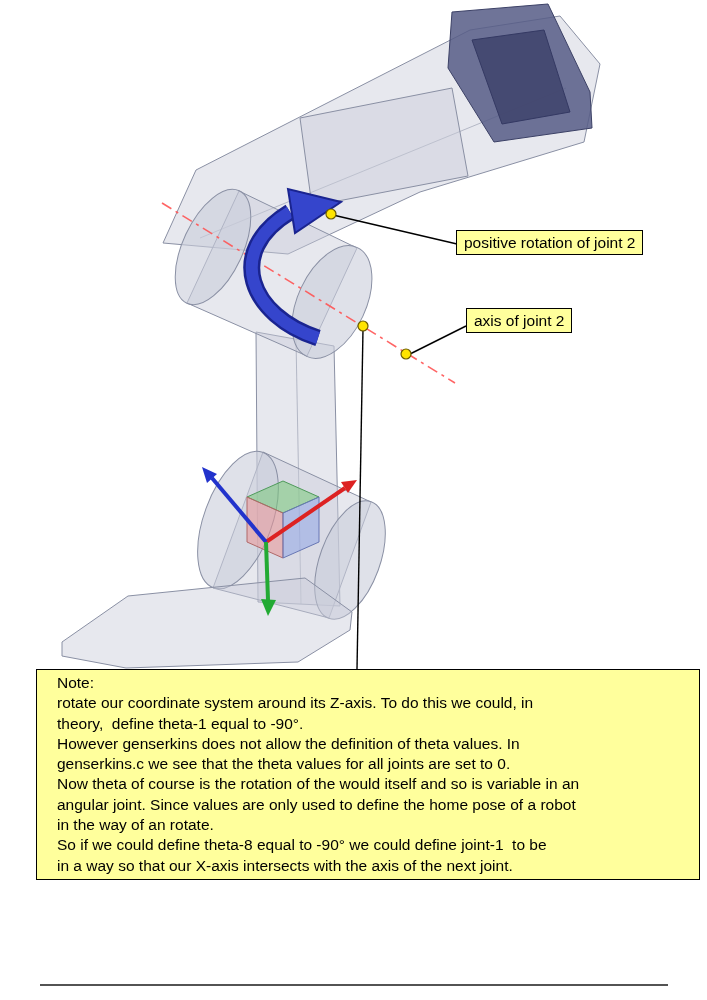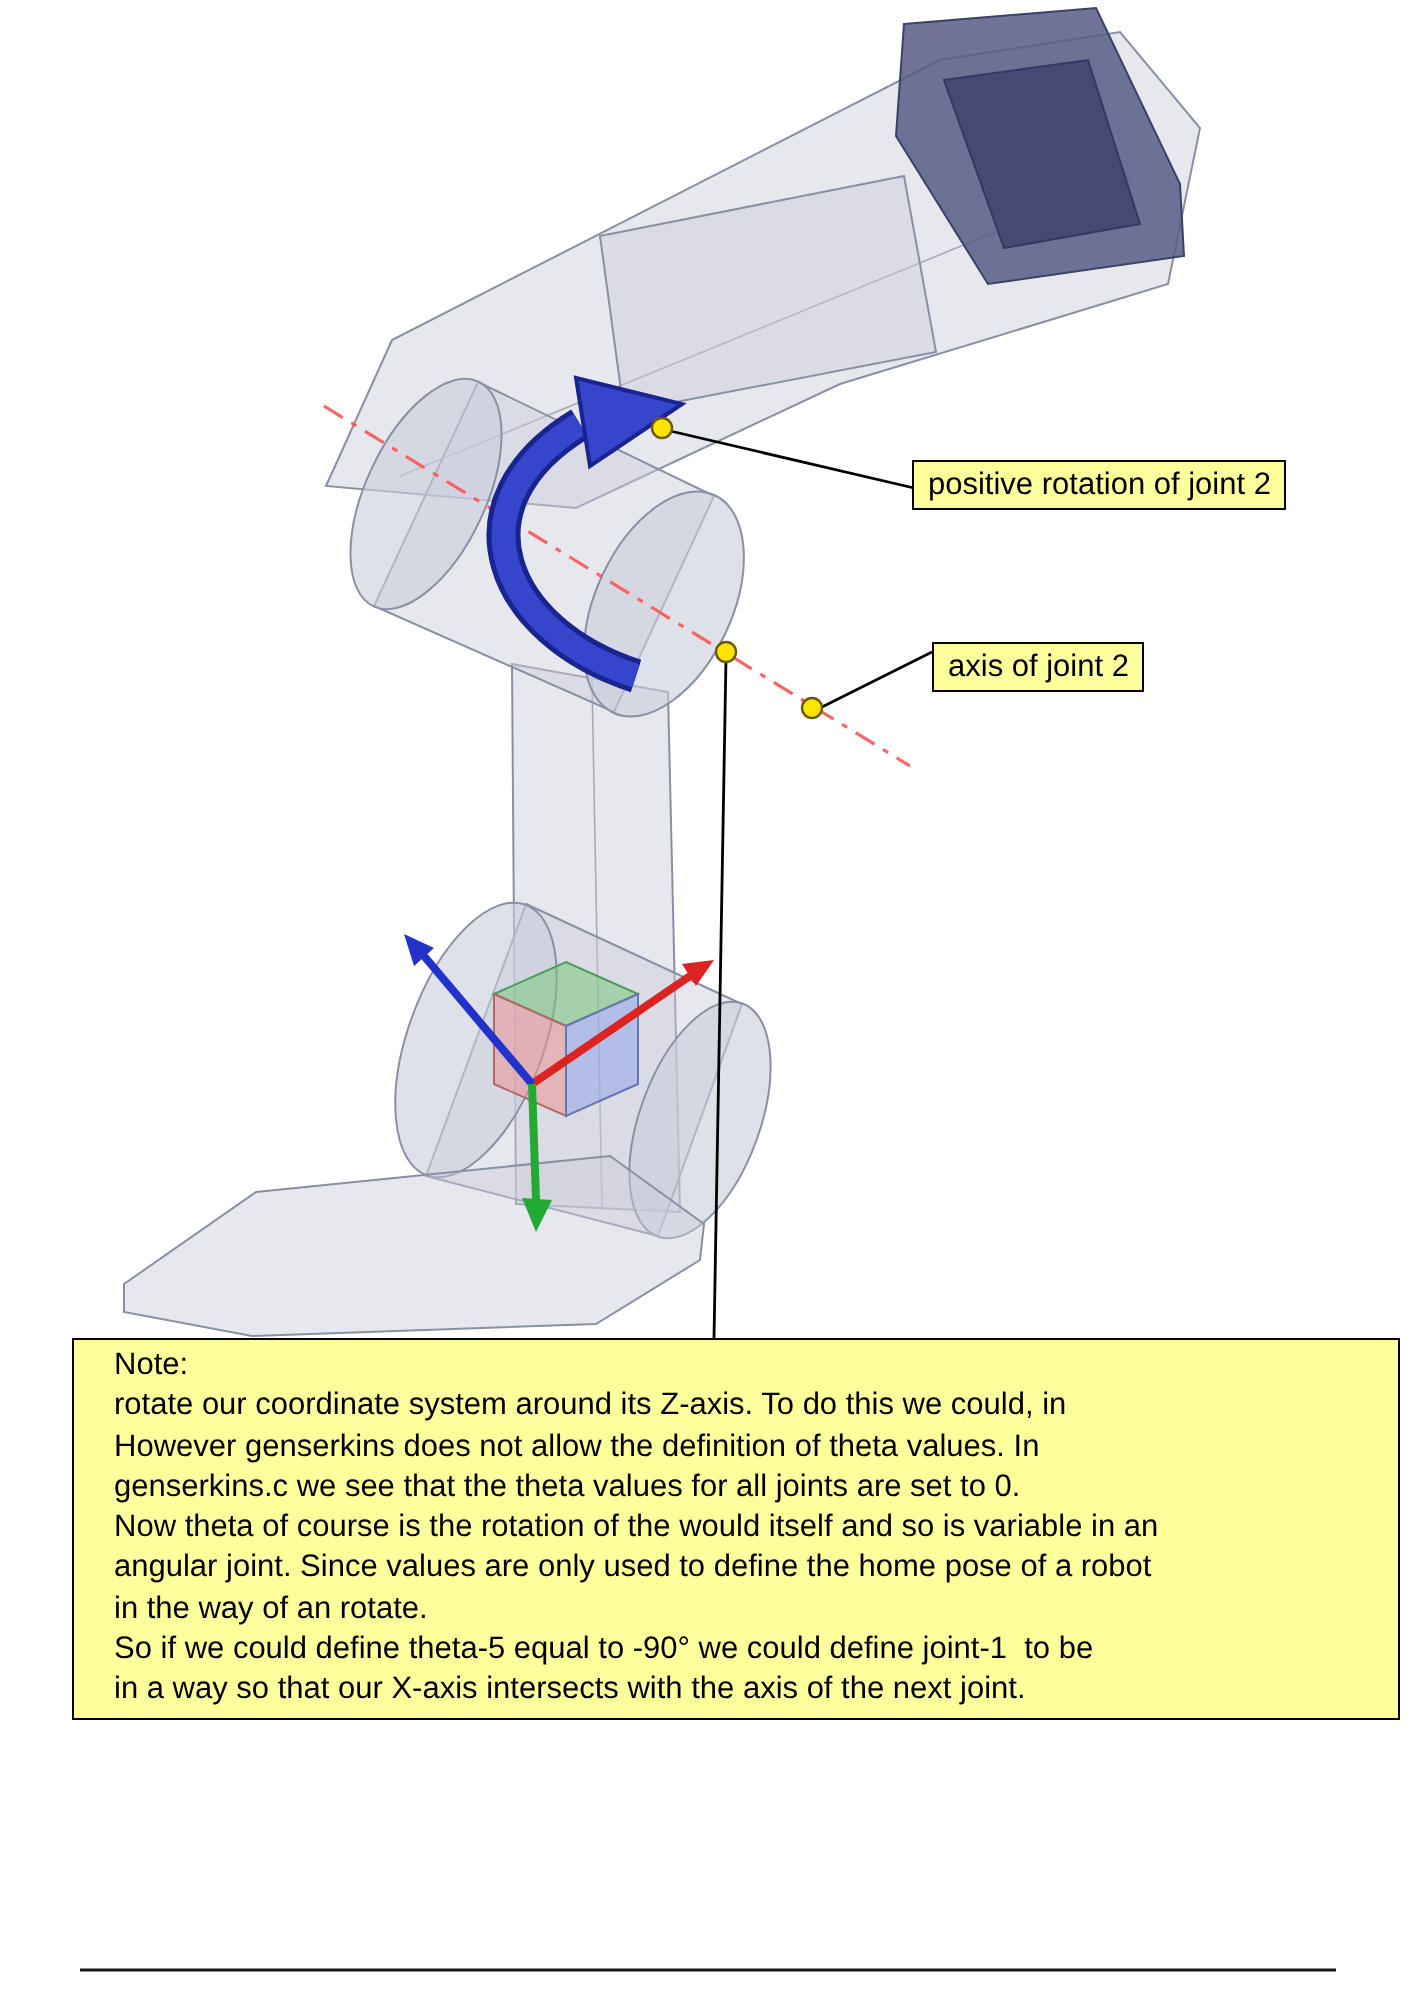--- a/index.html
+++ b/index.html
@@ -112,7 +112,7 @@
 
   <div class="callout-label" style="left:456px;top:230px;">positive rotation of joint 2</div>
 
-  <div class="callout-label" style="left:466px;top:321px;text-align:right;">axis of joint 2</div>
+  <div class="callout-label" style="left:466px;top:308px;text-align:right;">axis of joint 2</div>
 
   <div class="note-box">
     <div class="note-line">Note:</div>

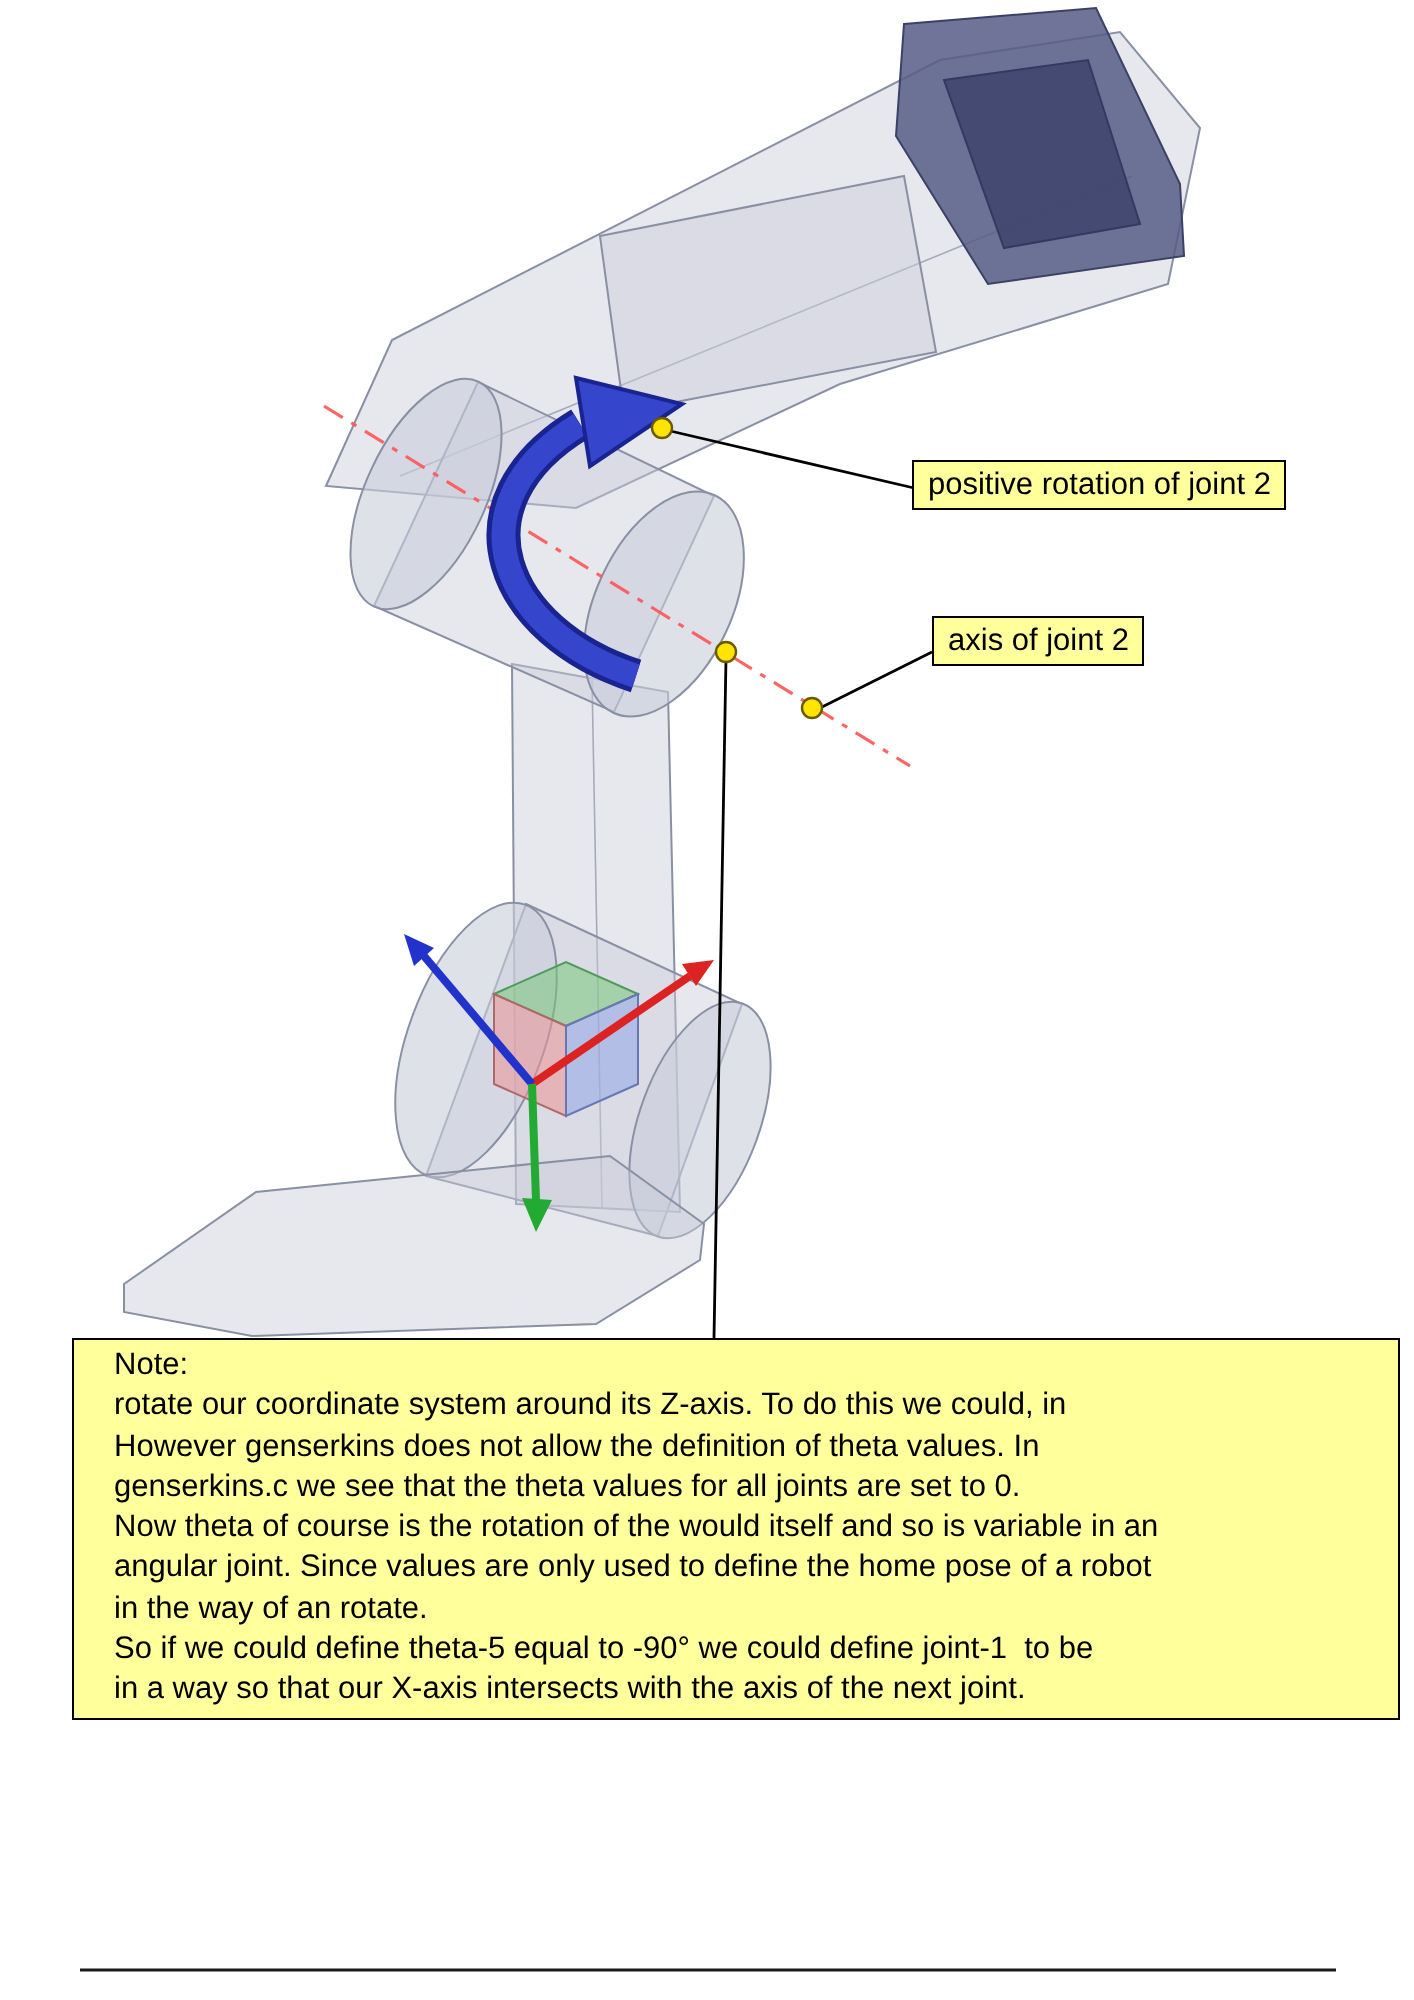--- a/index.html
+++ b/index.html
@@ -117,6 +117,7 @@
   <div class="note-box">
     <div class="note-line">Note:</div>
     <div class="note-line">rotate our coordinate system around its Z-axis. To do this we could, in</div>
+    <div class="note-line">theory,  define theta-1 equal to -90°.</div>
     <div class="note-line">However genserkins does not allow the definition of theta values. In</div>
     <div class="note-line">genserkins.c we see that the theta values for all joints are set to 0.</div>
     <div class="note-line">Now theta of course is the rotation of the would itself and so is variable in an</div>

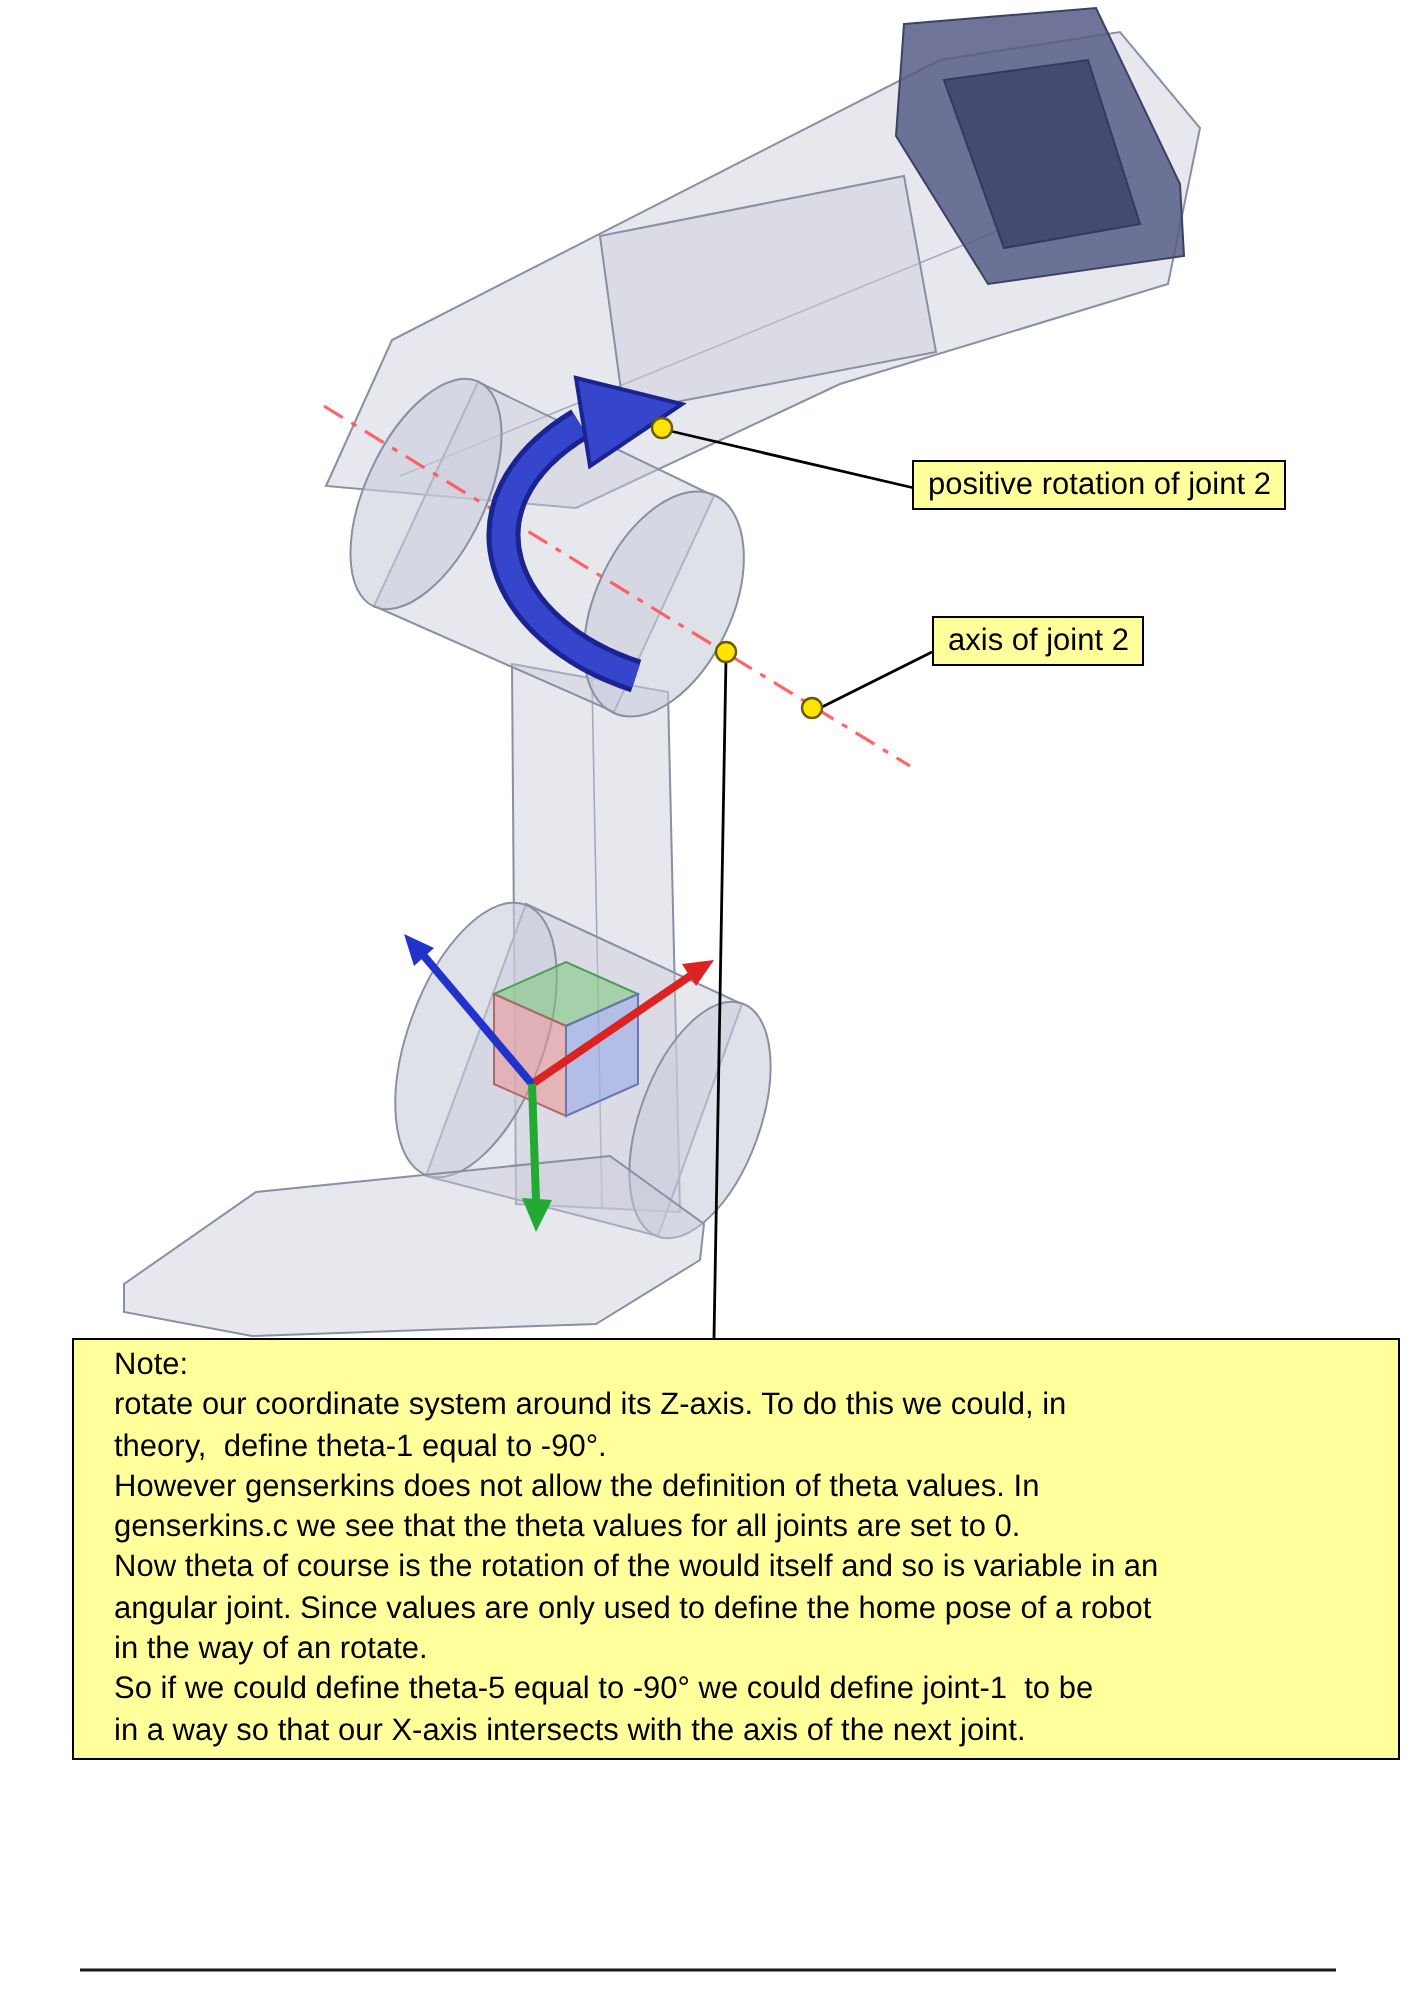--- a/index.html
+++ b/index.html
@@ -123,7 +123,7 @@
     <div class="note-line">Now theta of course is the rotation of the would itself and so is variable in an</div>
     <div class="note-line">angular joint. Since values are only used to define the home pose of a robot</div>
     <div class="note-line">in the way of an rotate.</div>
-    <div class="note-line">So if we could define theta-5 equal to -90° we could define joint-1  to be</div>
+    <div class="note-line">So if we could define theta-8 equal to -90° we could define joint-1  to be</div>
     <div class="note-line">in a way so that our X-axis intersects with the axis of the next joint.</div>
   </div>
 

